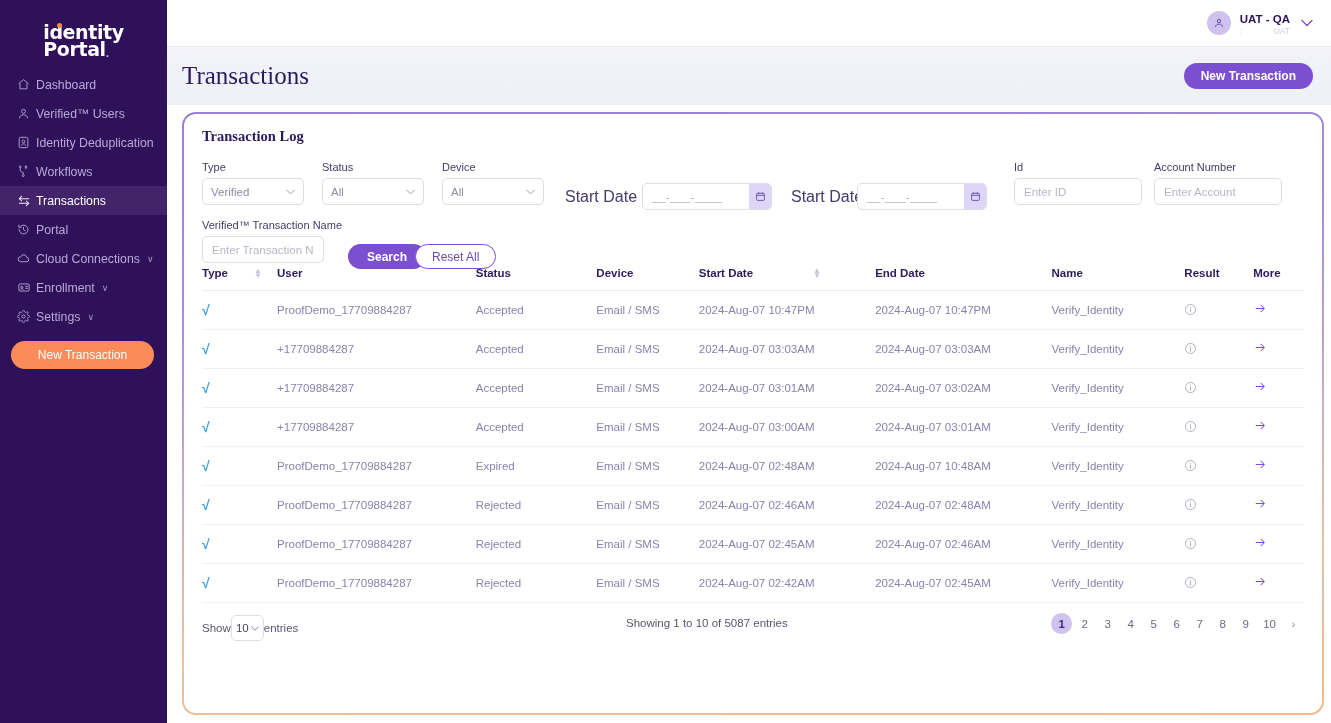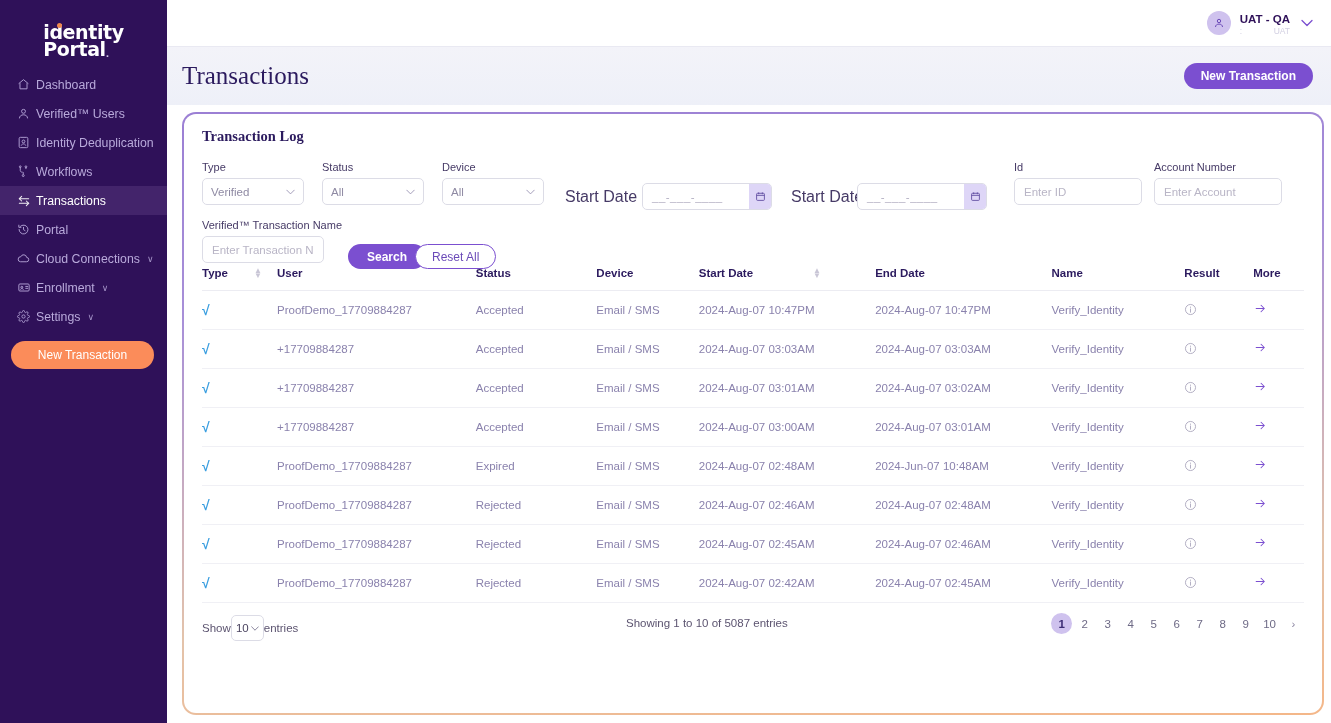--- a/index.html
+++ b/index.html
@@ -616,7 +616,7 @@
               <td>Expired</td>
               <td>Email / SMS</td>
               <td>2024-Aug-07 02:48AM</td>
-              <td>2024-Jun-07 10:48AM</td>
+              <td>2024-Aug-07 10:48AM</td>
               <td>Verify_Identity</td>
               <td><span class="info-ic"><svg width="13" height="13" viewBox="0 0 24 24" fill="none" stroke="currentColor" stroke-width="1.6">
                       <circle cx="12" cy="12" r="9.3"></circle>

